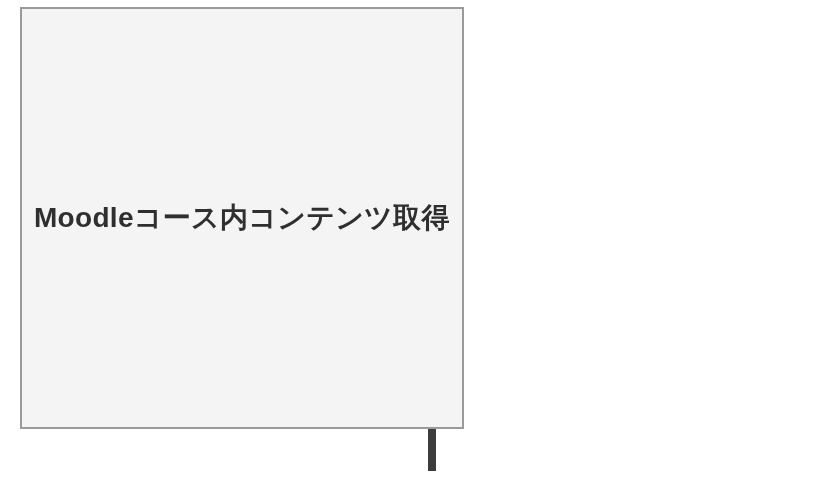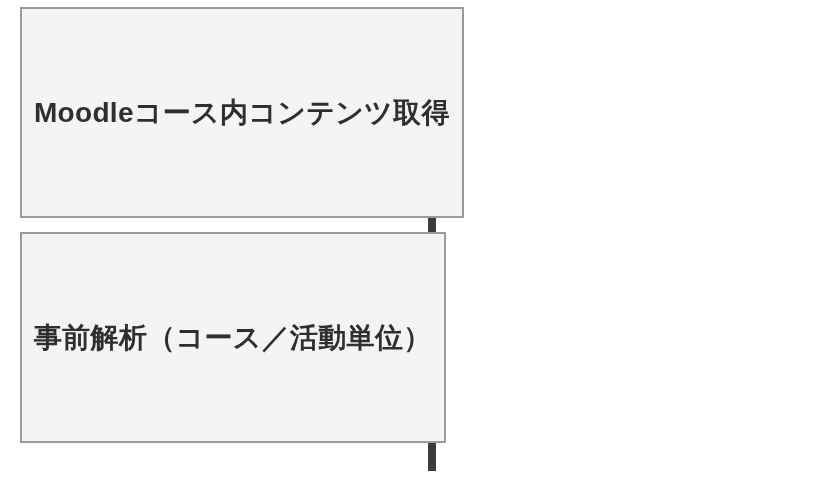--- a/index.html
+++ b/index.html
@@ -90,9 +90,6 @@
       <div class="flow-connector-bar"></div>
     </div>
 
-    <div class="flow-node">
-      <span class="flow-node-label">事前解析（コース／活動単位）</span>
-    </div>
 
     <div class="flow-connector">
       <div class="flow-connector-bar"></div>

